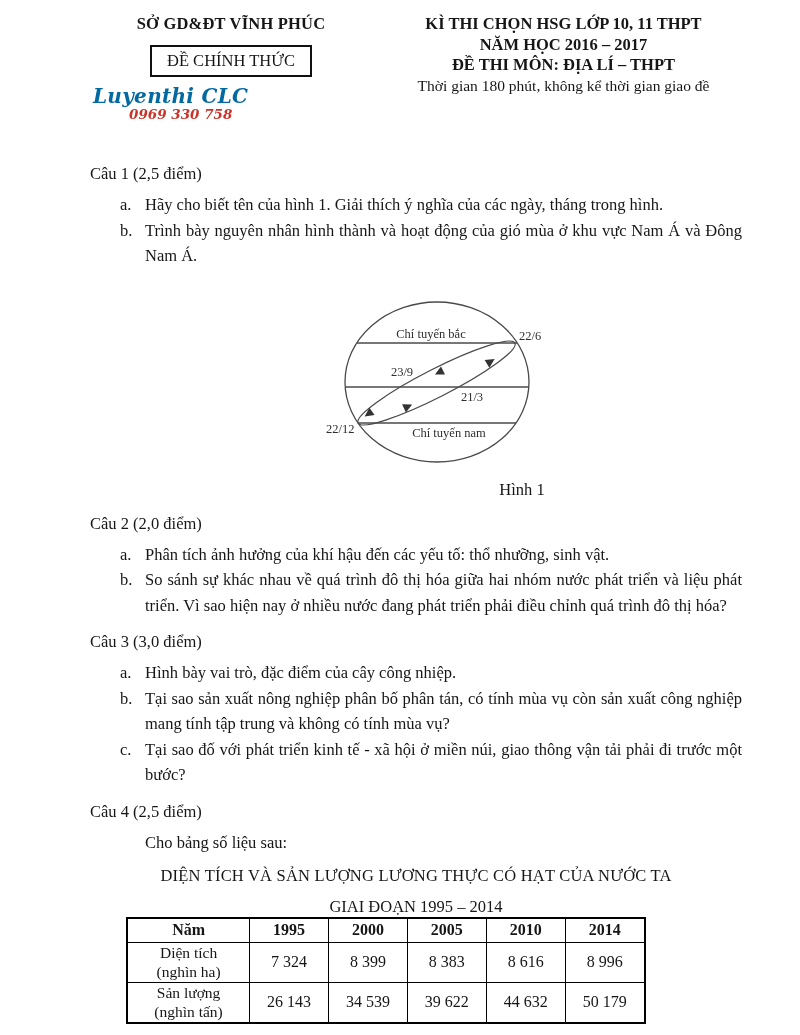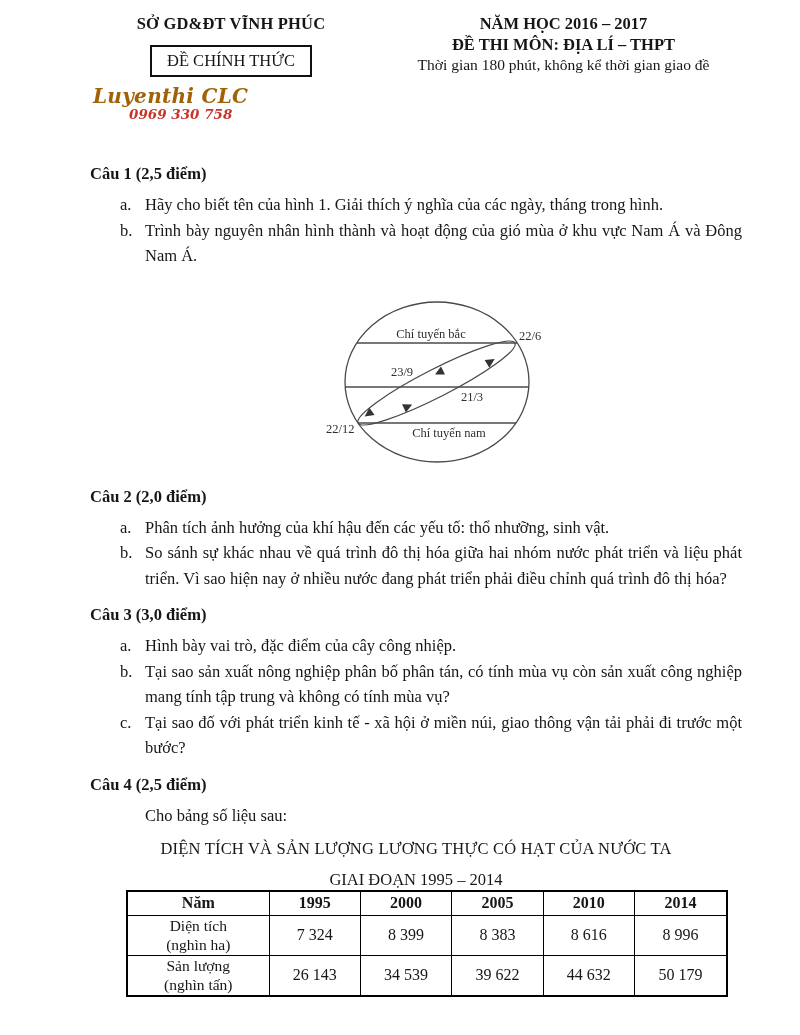--- a/index.html
+++ b/index.html
@@ -64,6 +64,7 @@
       </div>
     </div>
     <div class="h-right">
+      <div class="h-line">KÌ THI CHỌN HSG LỚP 10, 11 THPT</div>
       <div class="h-line">NĂM HỌC 2016 – 2017</div>
       <div class="h-line">ĐỀ THI MÔN: ĐỊA LÍ – THPT</div>
       <div class="h-line4">Thời gian 180 phút, không kể thời gian giao đề</div>

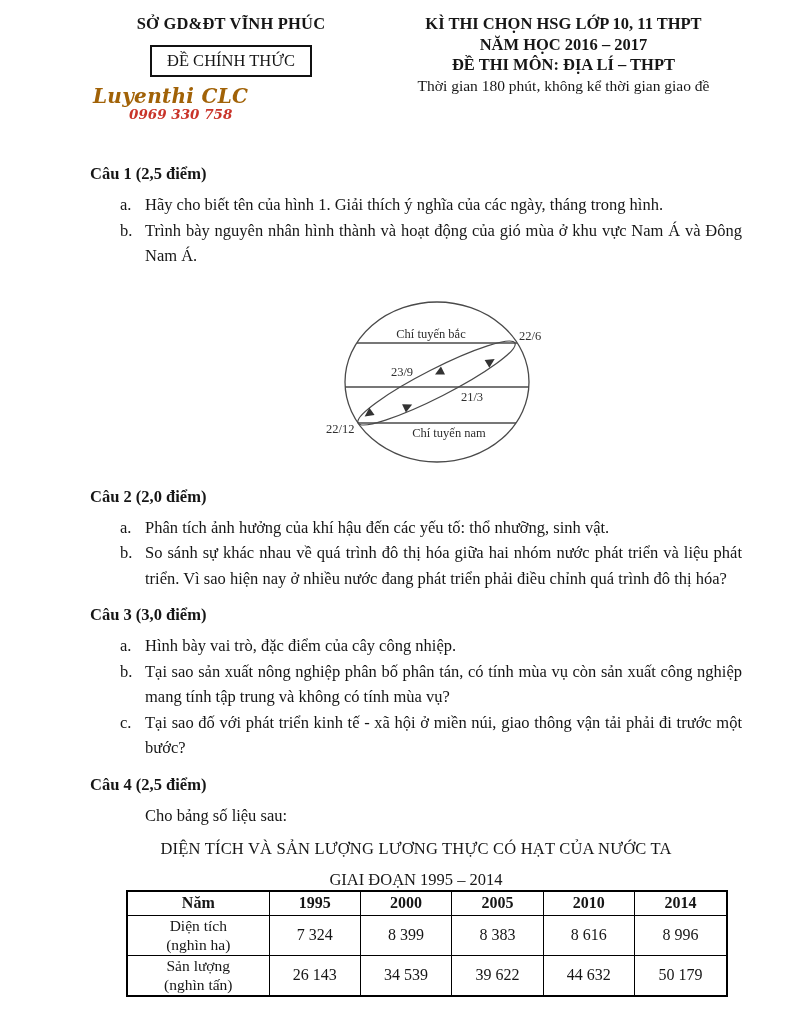--- a/index.html
+++ b/index.html
@@ -59,7 +59,7 @@
         <span class="official-box"><span>ĐỀ CHÍNH THỨC</span></span>
       </div>
       <div class="logo">
-        <div class="logo-text" style="color: #a16207; font-style: italic;">Luyenthi CLC</div>
+        <div class="logo-text" style="color: #0369a1; font-style: italic;">Luyenthi CLC</div>
         <div class="logo-phone" style="color: rgb(201, 52, 42);">0969 330 758</div>
       </div>
     </div>

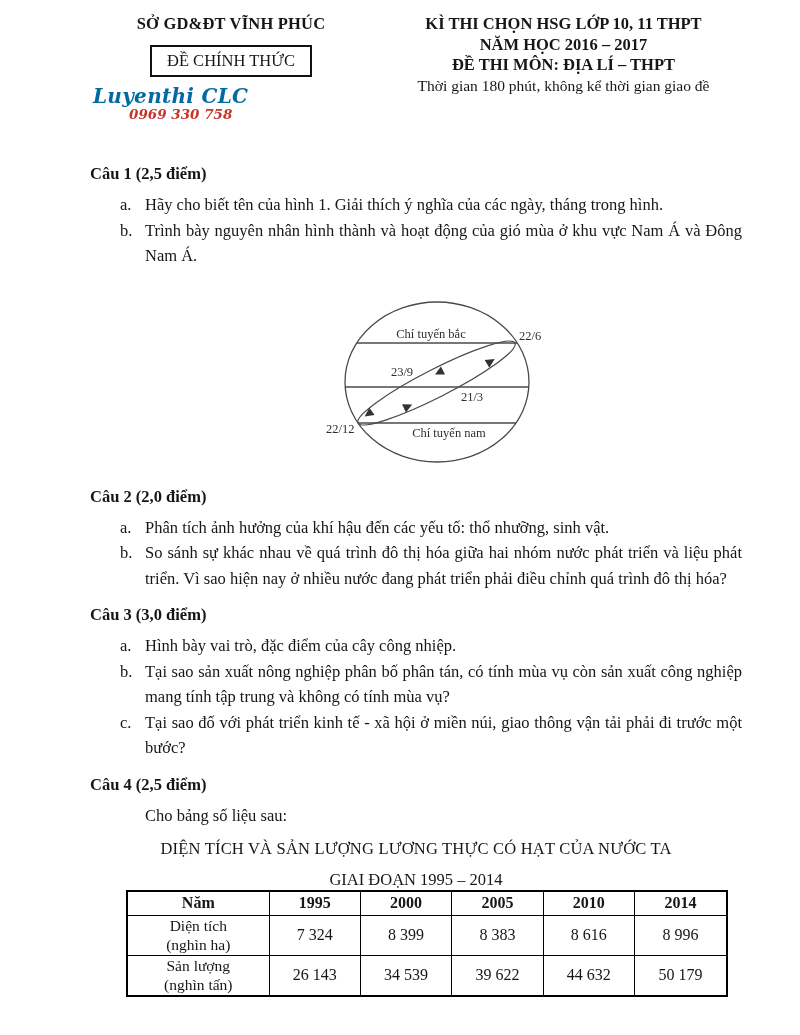--- a/index.html
+++ b/index.html
@@ -23,7 +23,7 @@
   .h-line4{font-size:15.5px;line-height:20.5px;}
   
   .content{padding:0 58px 0 90px;}
-  .q-title{font-weight:bold;font-size:16.5px;margin:13px 0 7px 0;line-height:22px;}
+  .q-title{font-weight:normal;font-size:16.5px;margin:13px 0 7px 0;line-height:22px;}
   .q1-first{margin-top:42px;}
   .item{display:flex;padding-left:30px;line-height:25.5px;font-size:16.5px;}
   .marker{width:25px;flex:0 0 25px;}

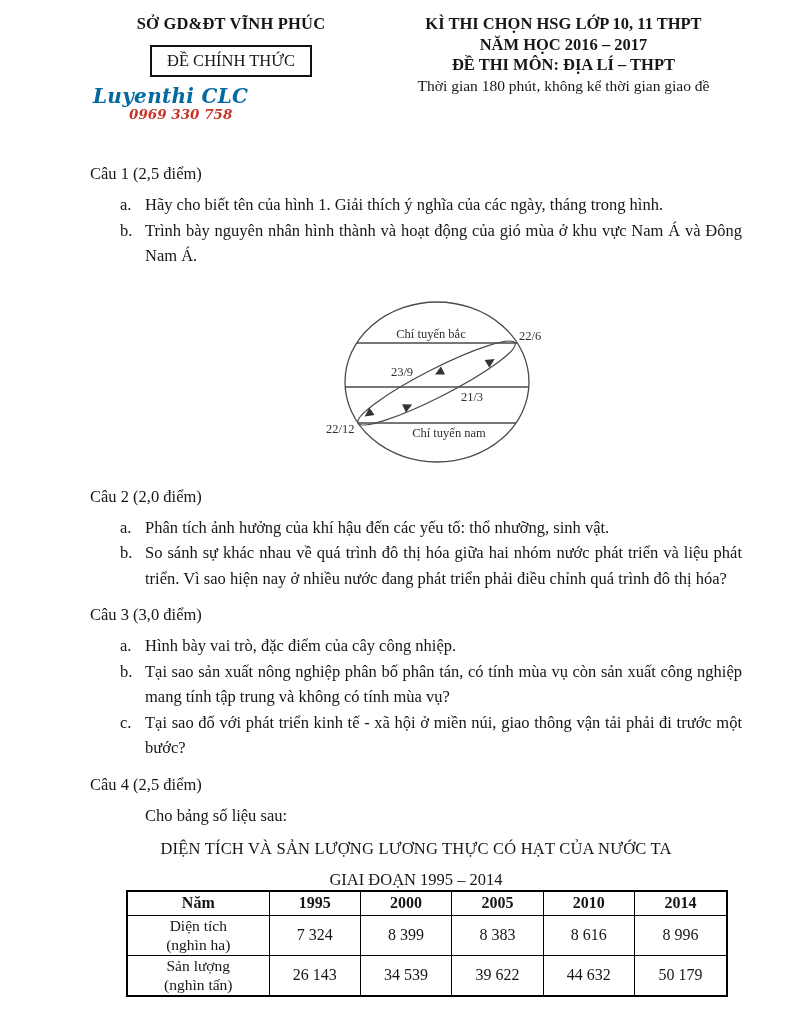--- a/index.html
+++ b/index.html
@@ -108,6 +108,7 @@
         <text class="fig-text" x="13" y="132" text-anchor="start">22/12</text>
         <text class="fig-text" x="136" y="136" text-anchor="middle">Chí tuyến nam</text>
       </svg>
+      <div class="fig-caption">Hình 1</div>
     </div>
 
     <div>

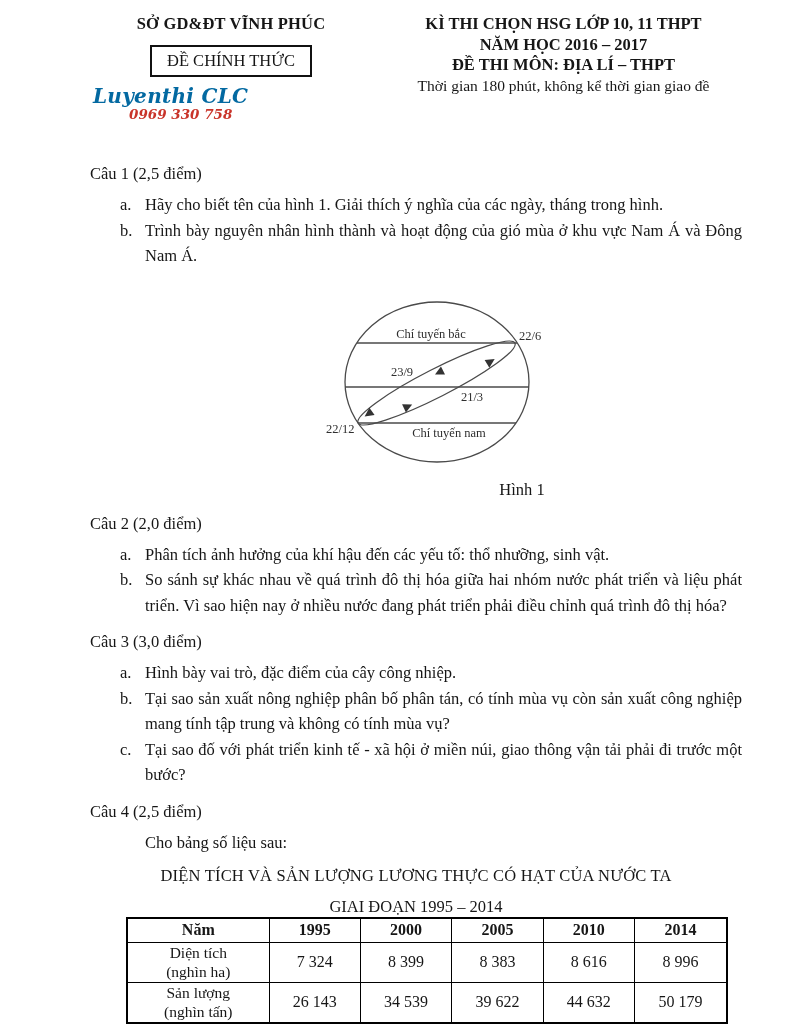--- a/index.html
+++ b/index.html
@@ -40,7 +40,7 @@
   .intro{padding-left:55px;font-size:16.5px;line-height:25px;margin-top:2px;}
   .t-title{text-align:center;font-size:16.5px;margin-top:11px;letter-spacing:.2px;}
   .t-subtitle{text-align:center;font-size:16.5px;margin-top:11px;margin-bottom:0;}
-  table.data{border-collapse:collapse;margin-left:36px;width:602px;border:2px solid #000;}
+  table.data{border-collapse:collapse;margin-left:36px;width:520px;border:2px solid #000;}
   table.data th,table.data td{border:1.5px solid #000;text-align:center;vertical-align:middle;
     font-size:16px;padding:0;}
   table.data th{font-weight:bold;height:23px;}

